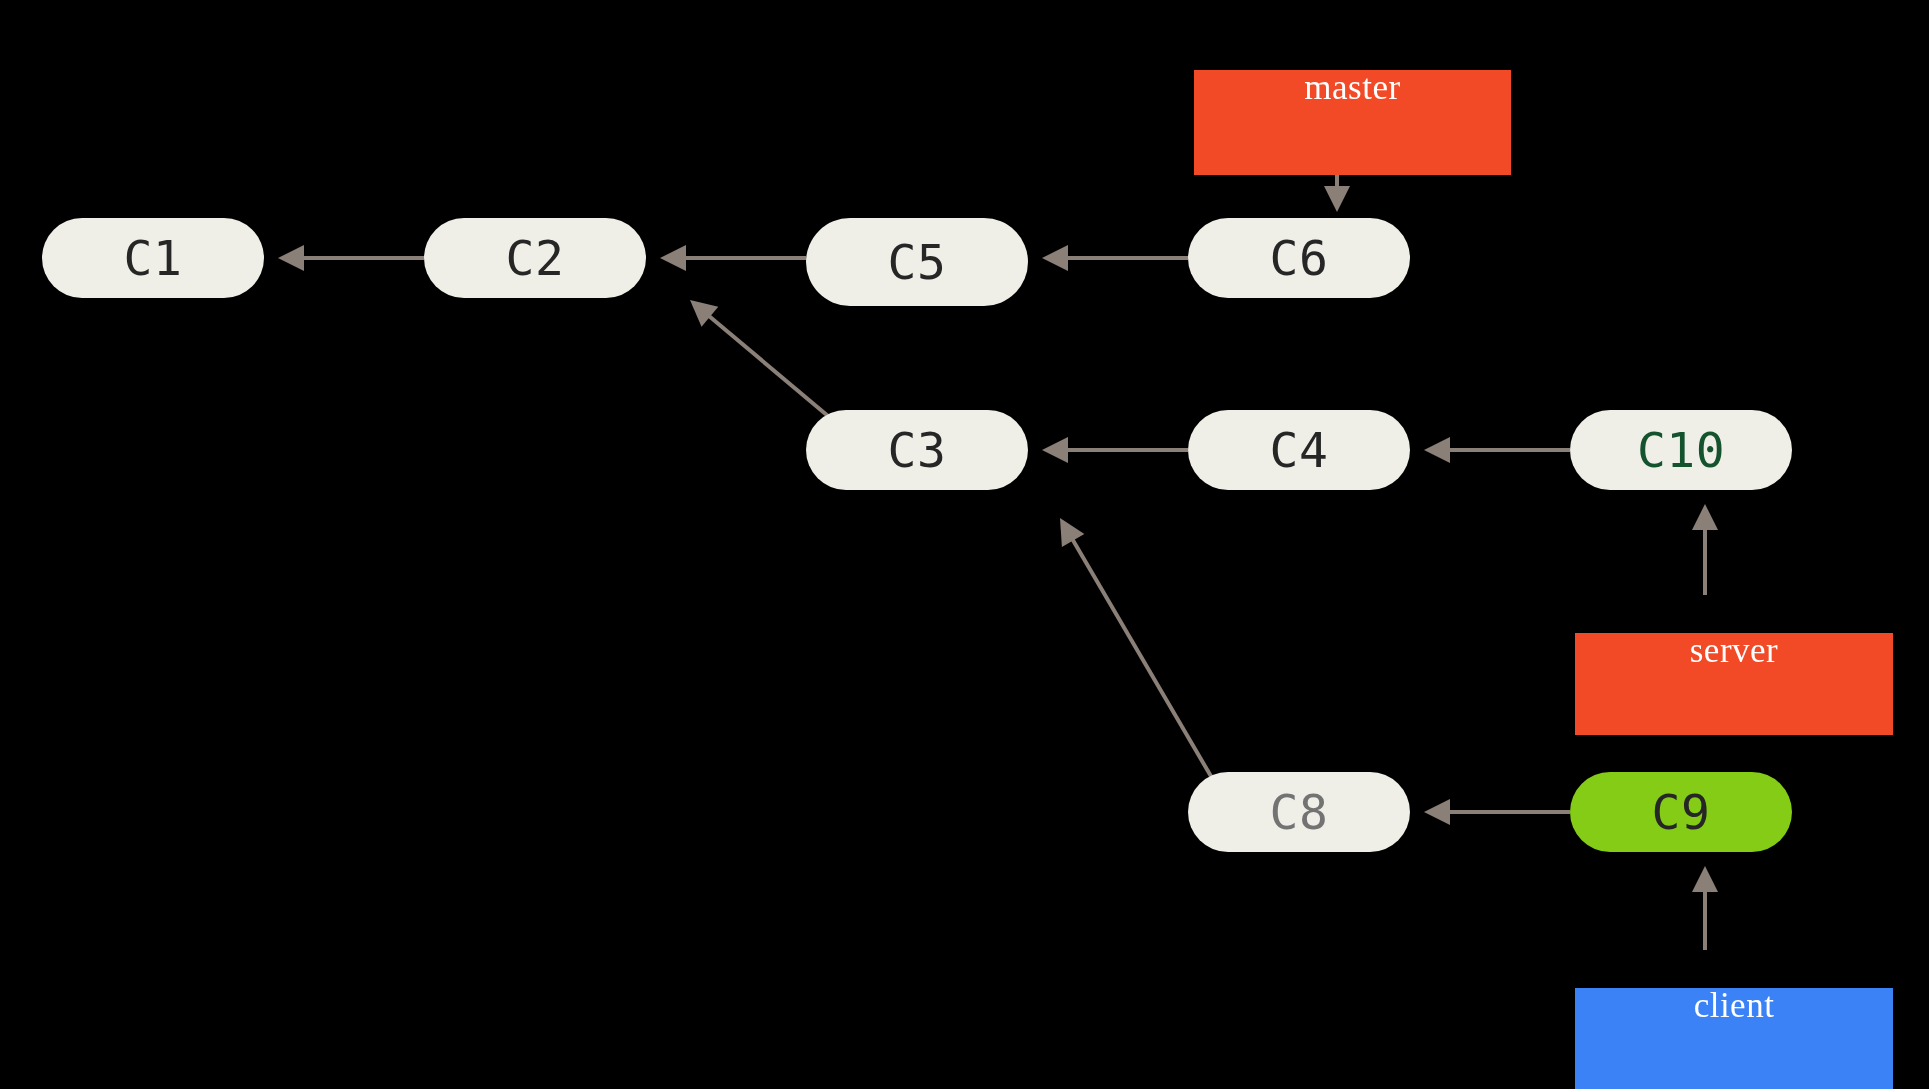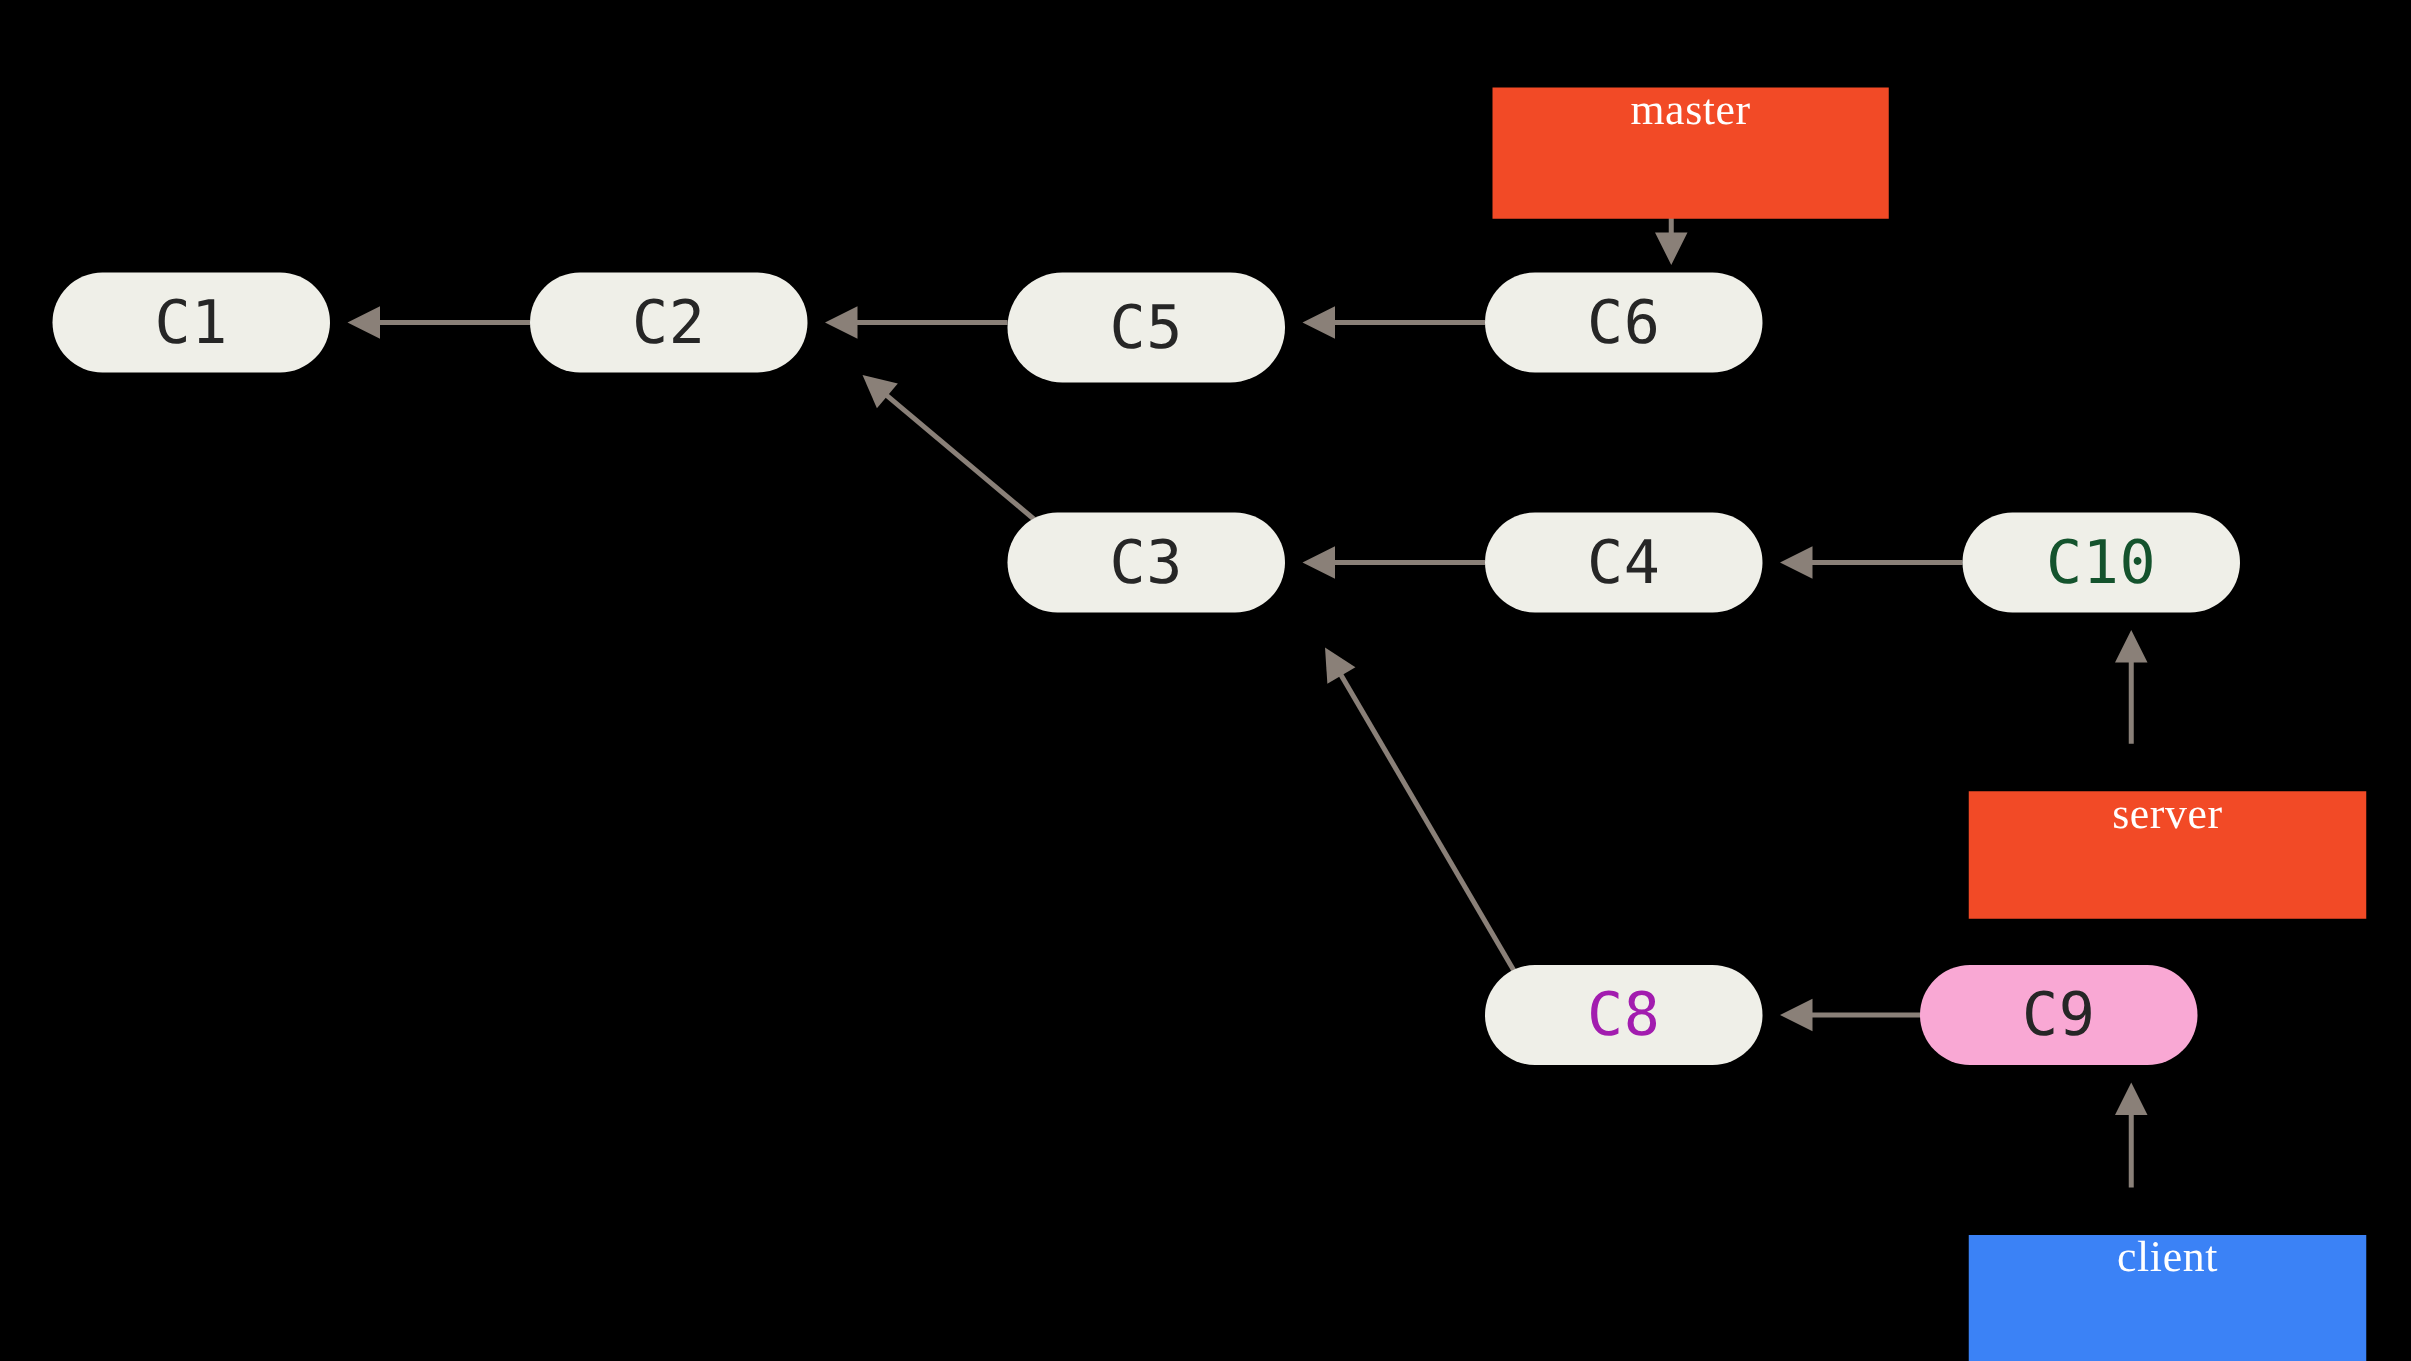--- a/index.html
+++ b/index.html
@@ -133,7 +133,7 @@
       <div class="commit-node" style="left: 1570px; top: 410px; width: 222px; height: 80px; background: rgb(239, 239, 232); color: #14532d;">
         <span>C10</span>
       </div>
-      <div class="commit-node" style="left: 1188px; top: 772px; width: 222px; height: 80px; background: rgb(239, 239, 232); color: #a21caf;">
+      <div class="commit-node" style="left: 1188px; top: 772px; width: 222px; height: 80px; background: rgb(239, 239, 232); color: #737373;">
         <span>C8</span>
       </div>
       <div class="commit-node" style="left: 1536px; top: 772px; width: 222px; height: 80px; background: #f9a8d4; color: rgb(38, 38, 38);">

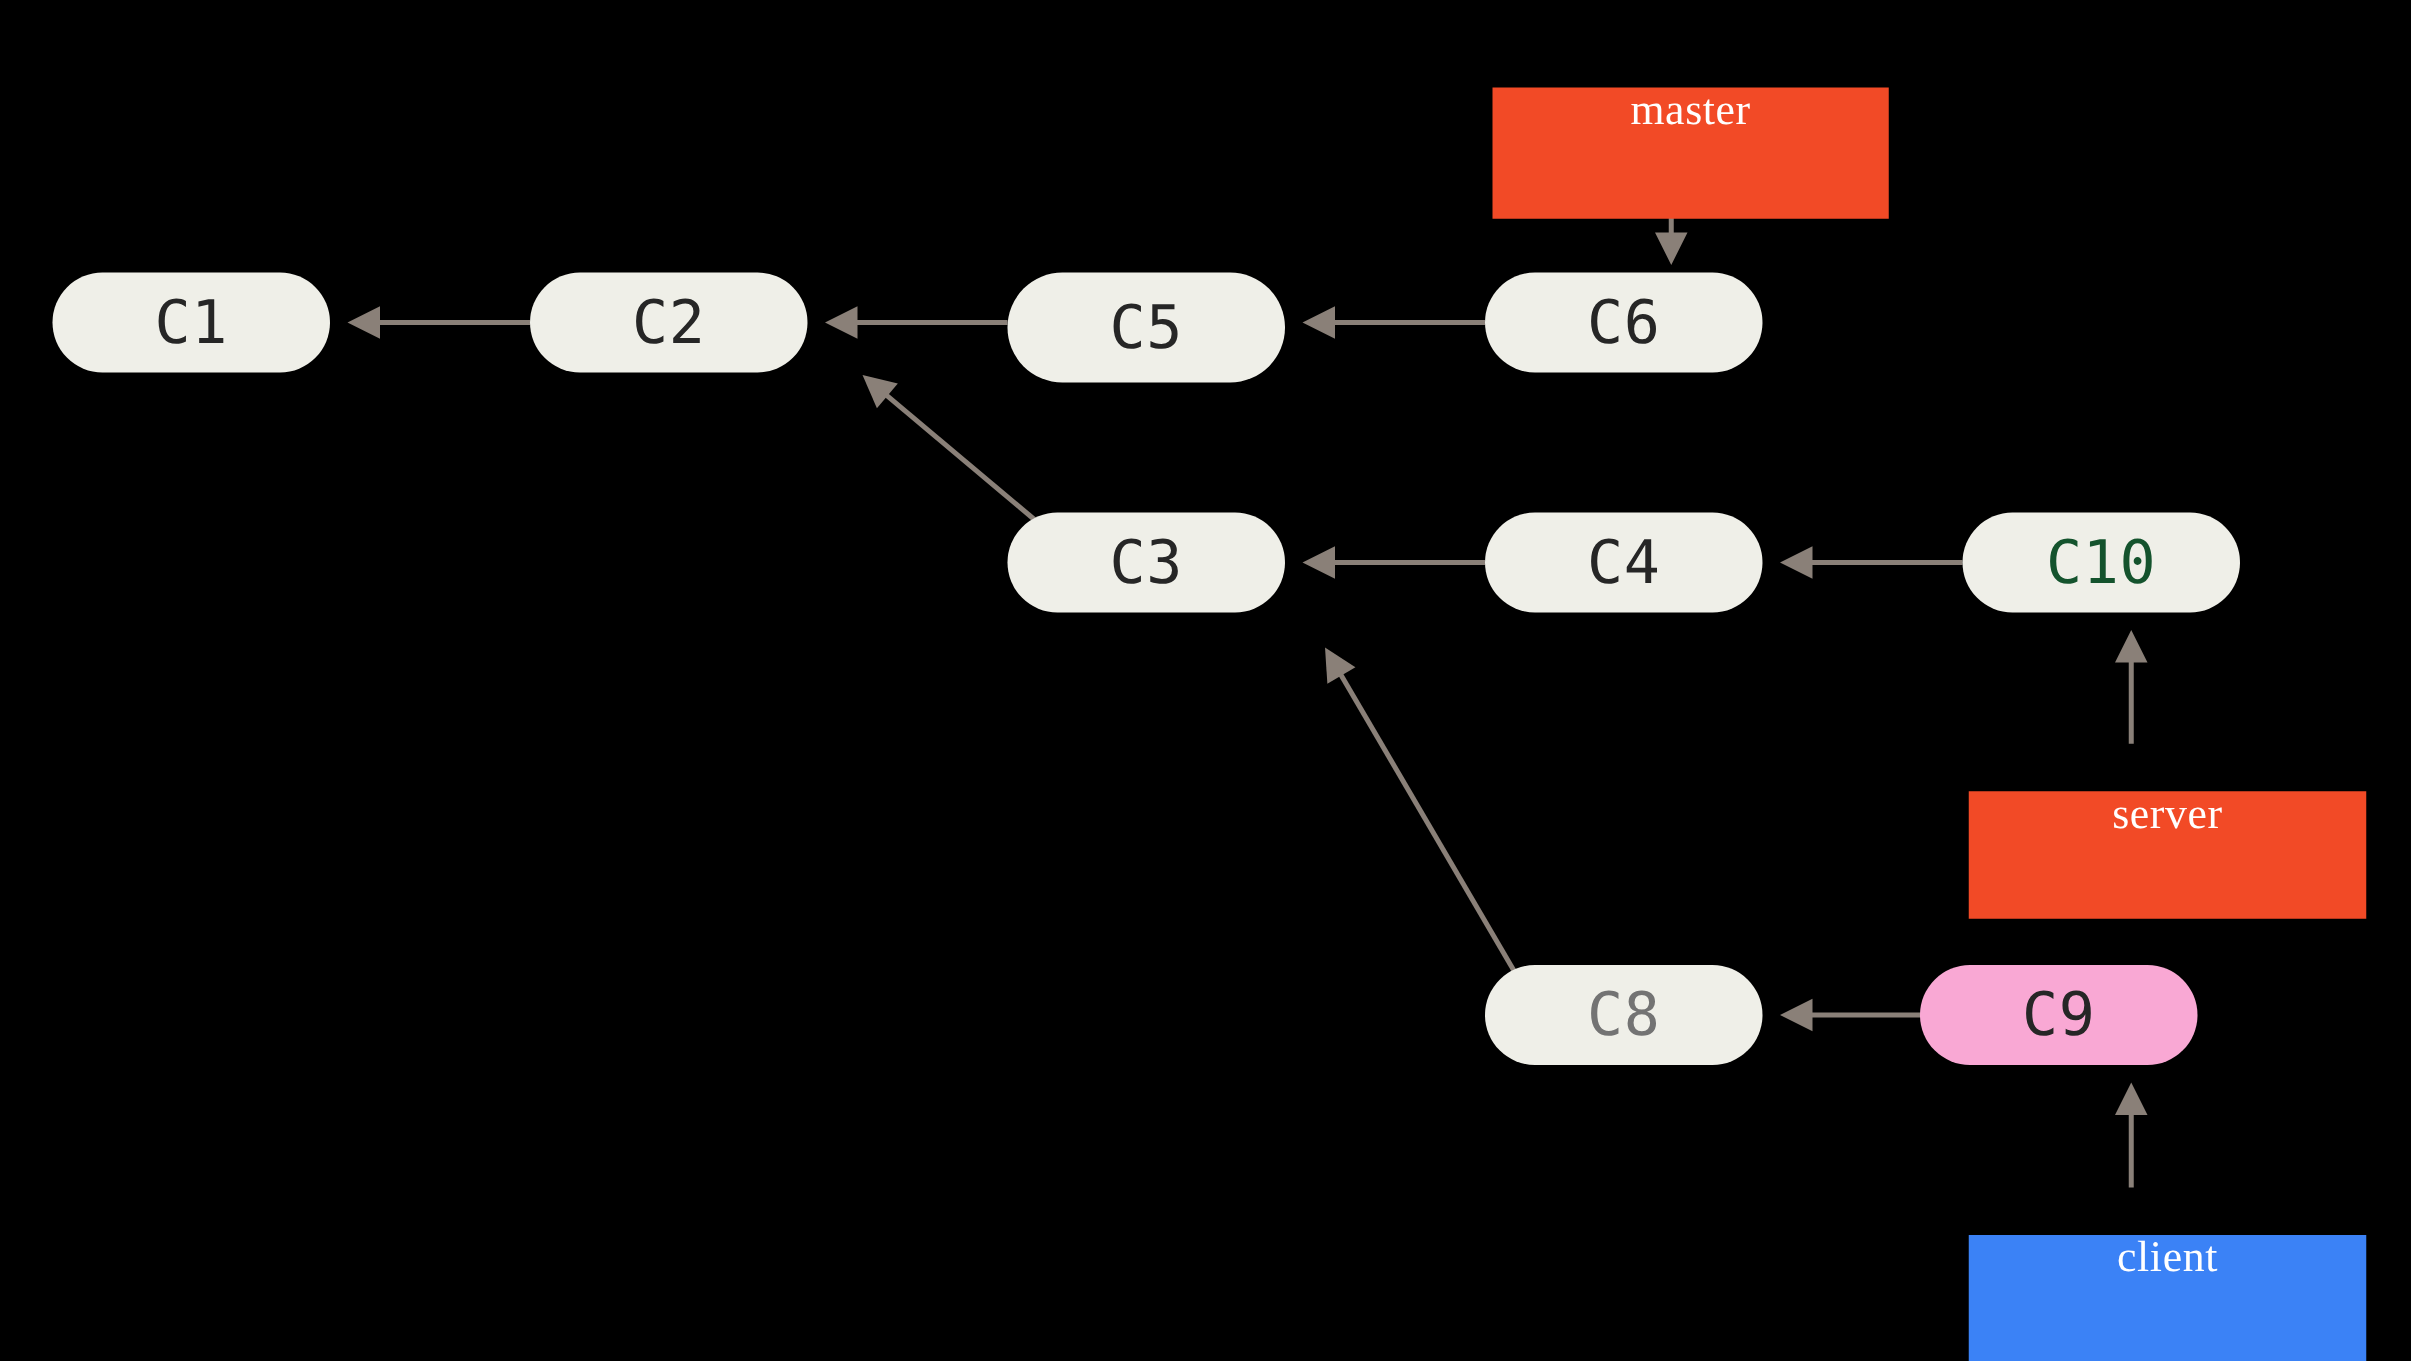--- a/index.html
+++ b/index.html
@@ -136,7 +136,7 @@
       <div class="commit-node" style="left: 1188px; top: 772px; width: 222px; height: 80px; background: rgb(239, 239, 232); color: #737373;">
         <span>C8</span>
       </div>
-      <div class="commit-node" style="left: 1536px; top: 772px; width: 222px; height: 80px; background: #f9a8d4; color: rgb(38, 38, 38);">
+      <div class="commit-node" style="left: 1570px; top: 772px; width: 222px; height: 80px; background: #84cc16; color: rgb(38, 38, 38);">
         <span>C9</span>
       </div>
     </div>

